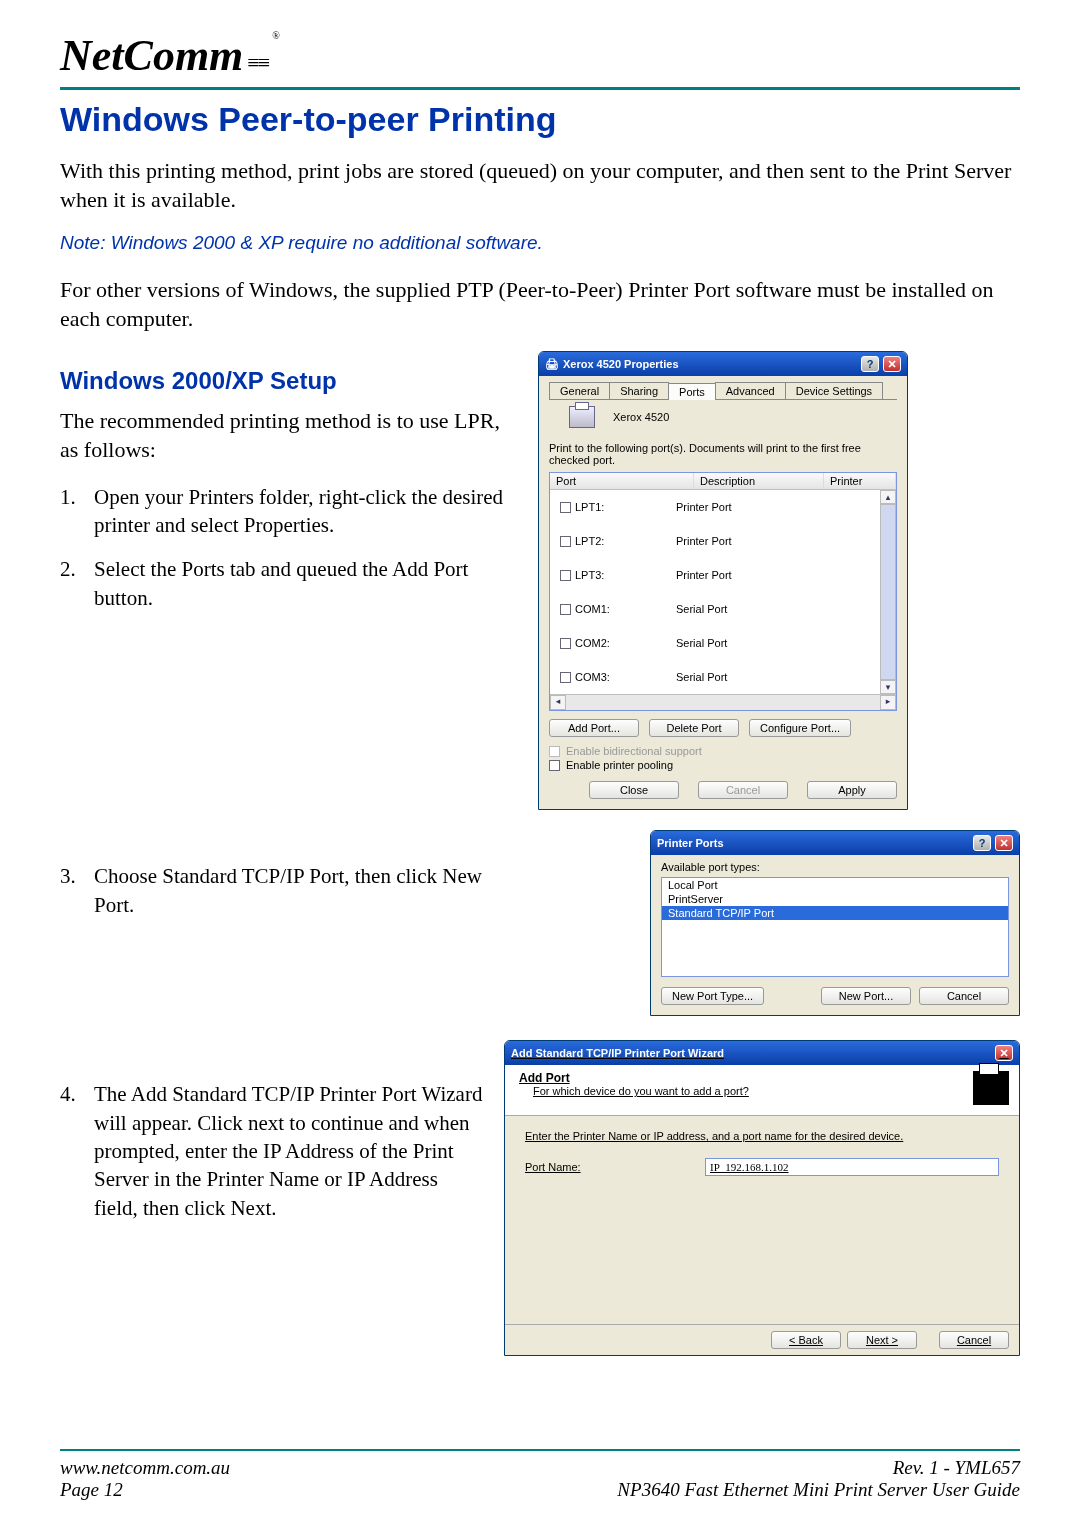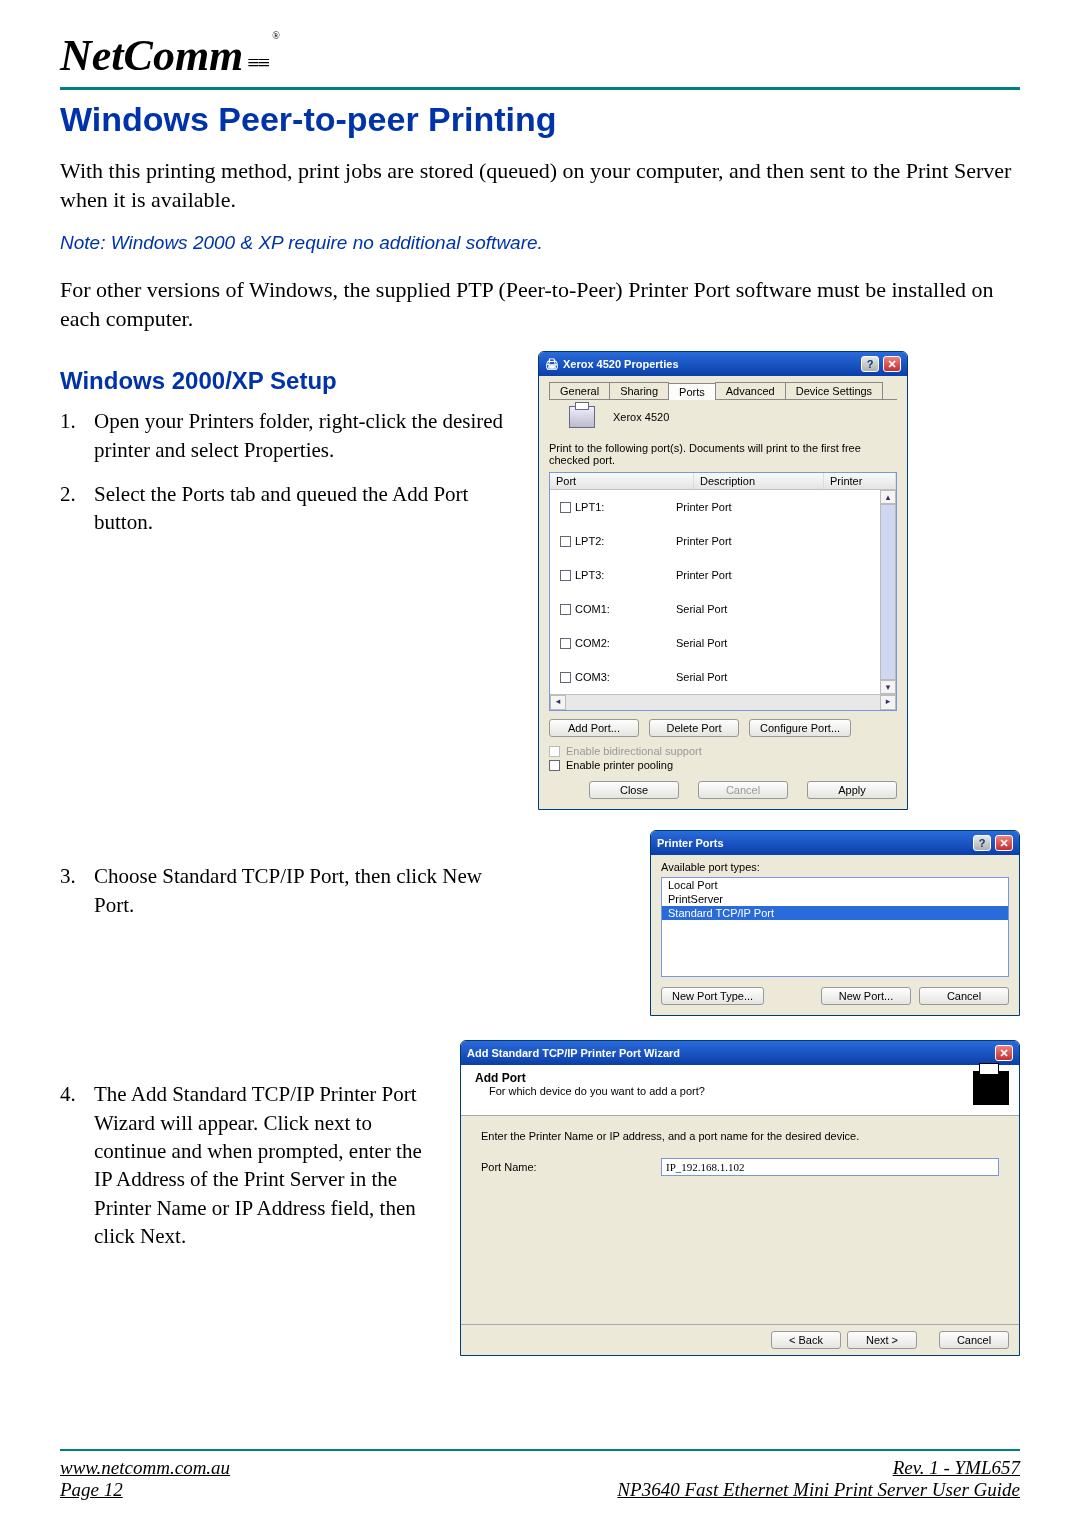--- a/index.html
+++ b/index.html
@@ -253,6 +253,7 @@
   <div class="two-col">
     <div class="left-col">
       <h2 class="subsection">Windows 2000/XP Setup</h2>
+      <p class="body">The recommended printing method is to use LPR, as follows:</p>
       <ol class="steps">
         <li>
           <span class="num">1.</span>

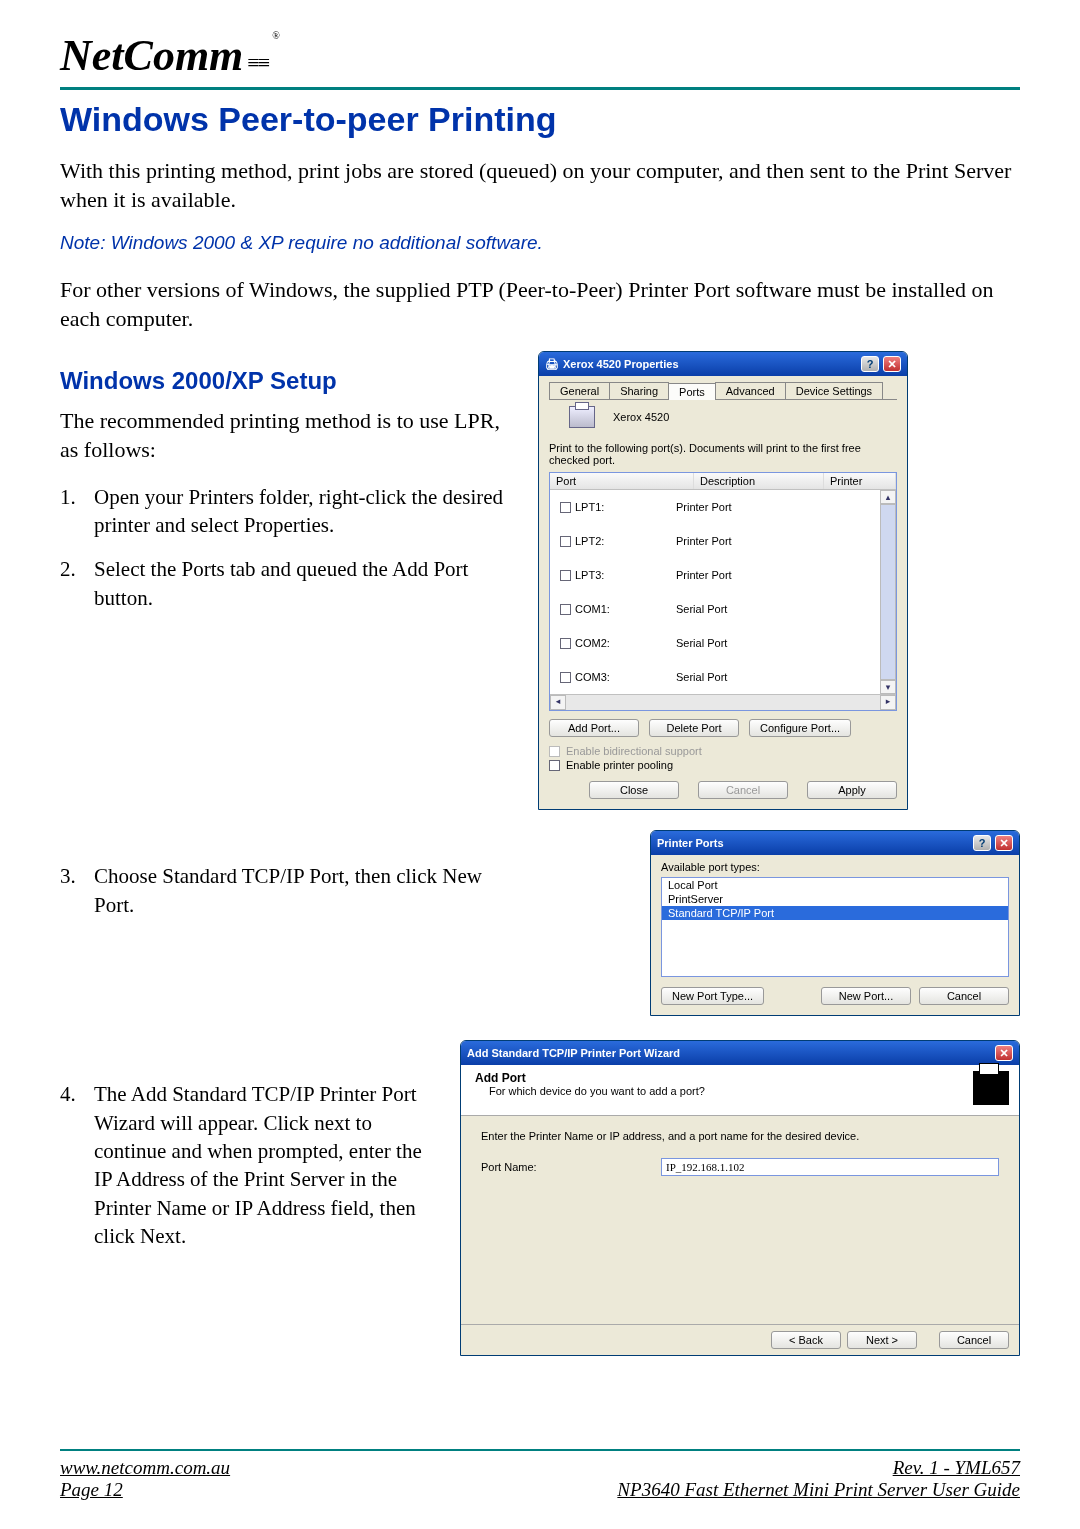--- a/index.html
+++ b/index.html
@@ -188,7 +188,7 @@
   .listbox .item.selected { background:#2a6bdc; color:#fff; }
 
   
-  .wizard { width: 560px; margin-left:auto; }
+  .wizard { width: 516px; margin-left:auto;text-decoration:underline; }
   .wiz-header {
     background:#fff; padding: 6px 10px 10px 14px;
     display:flex; align-items:flex-start;

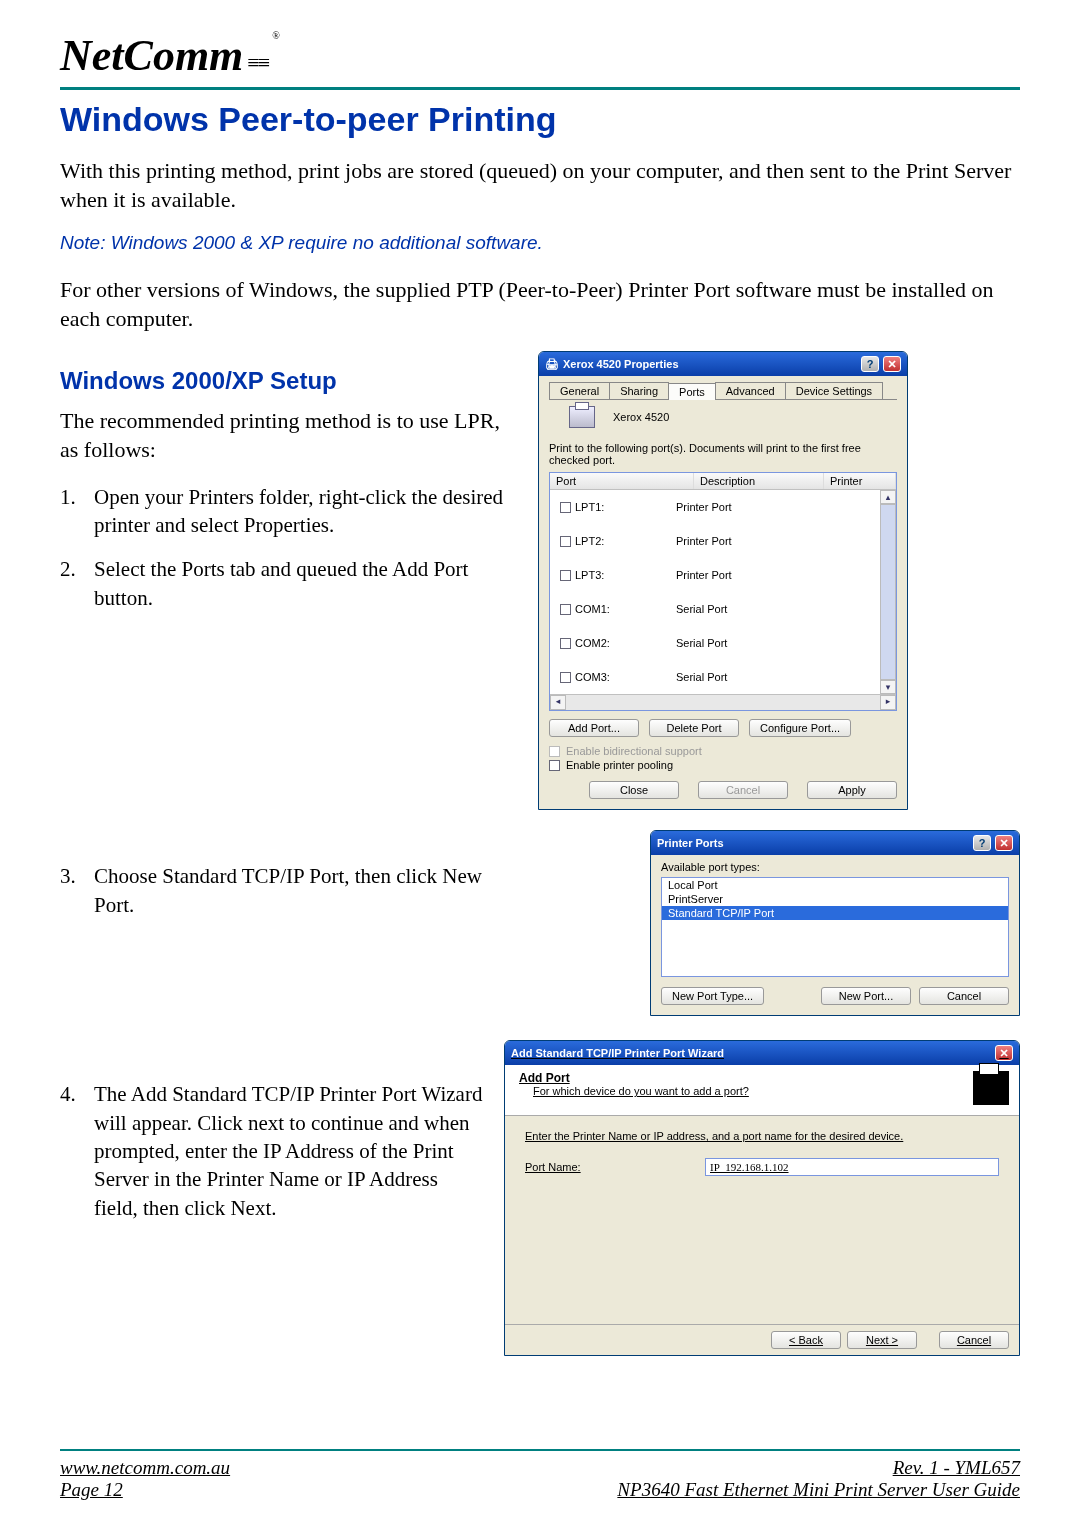--- a/index.html
+++ b/index.html
@@ -228,7 +228,6 @@
     font-size: 19px;
     border-top: 2px solid #008080;
     padding-top: 6px;
-    text-decoration: underline;
   }
   .page-footer .row { display:flex; justify-content:space-between; }
 </style>

